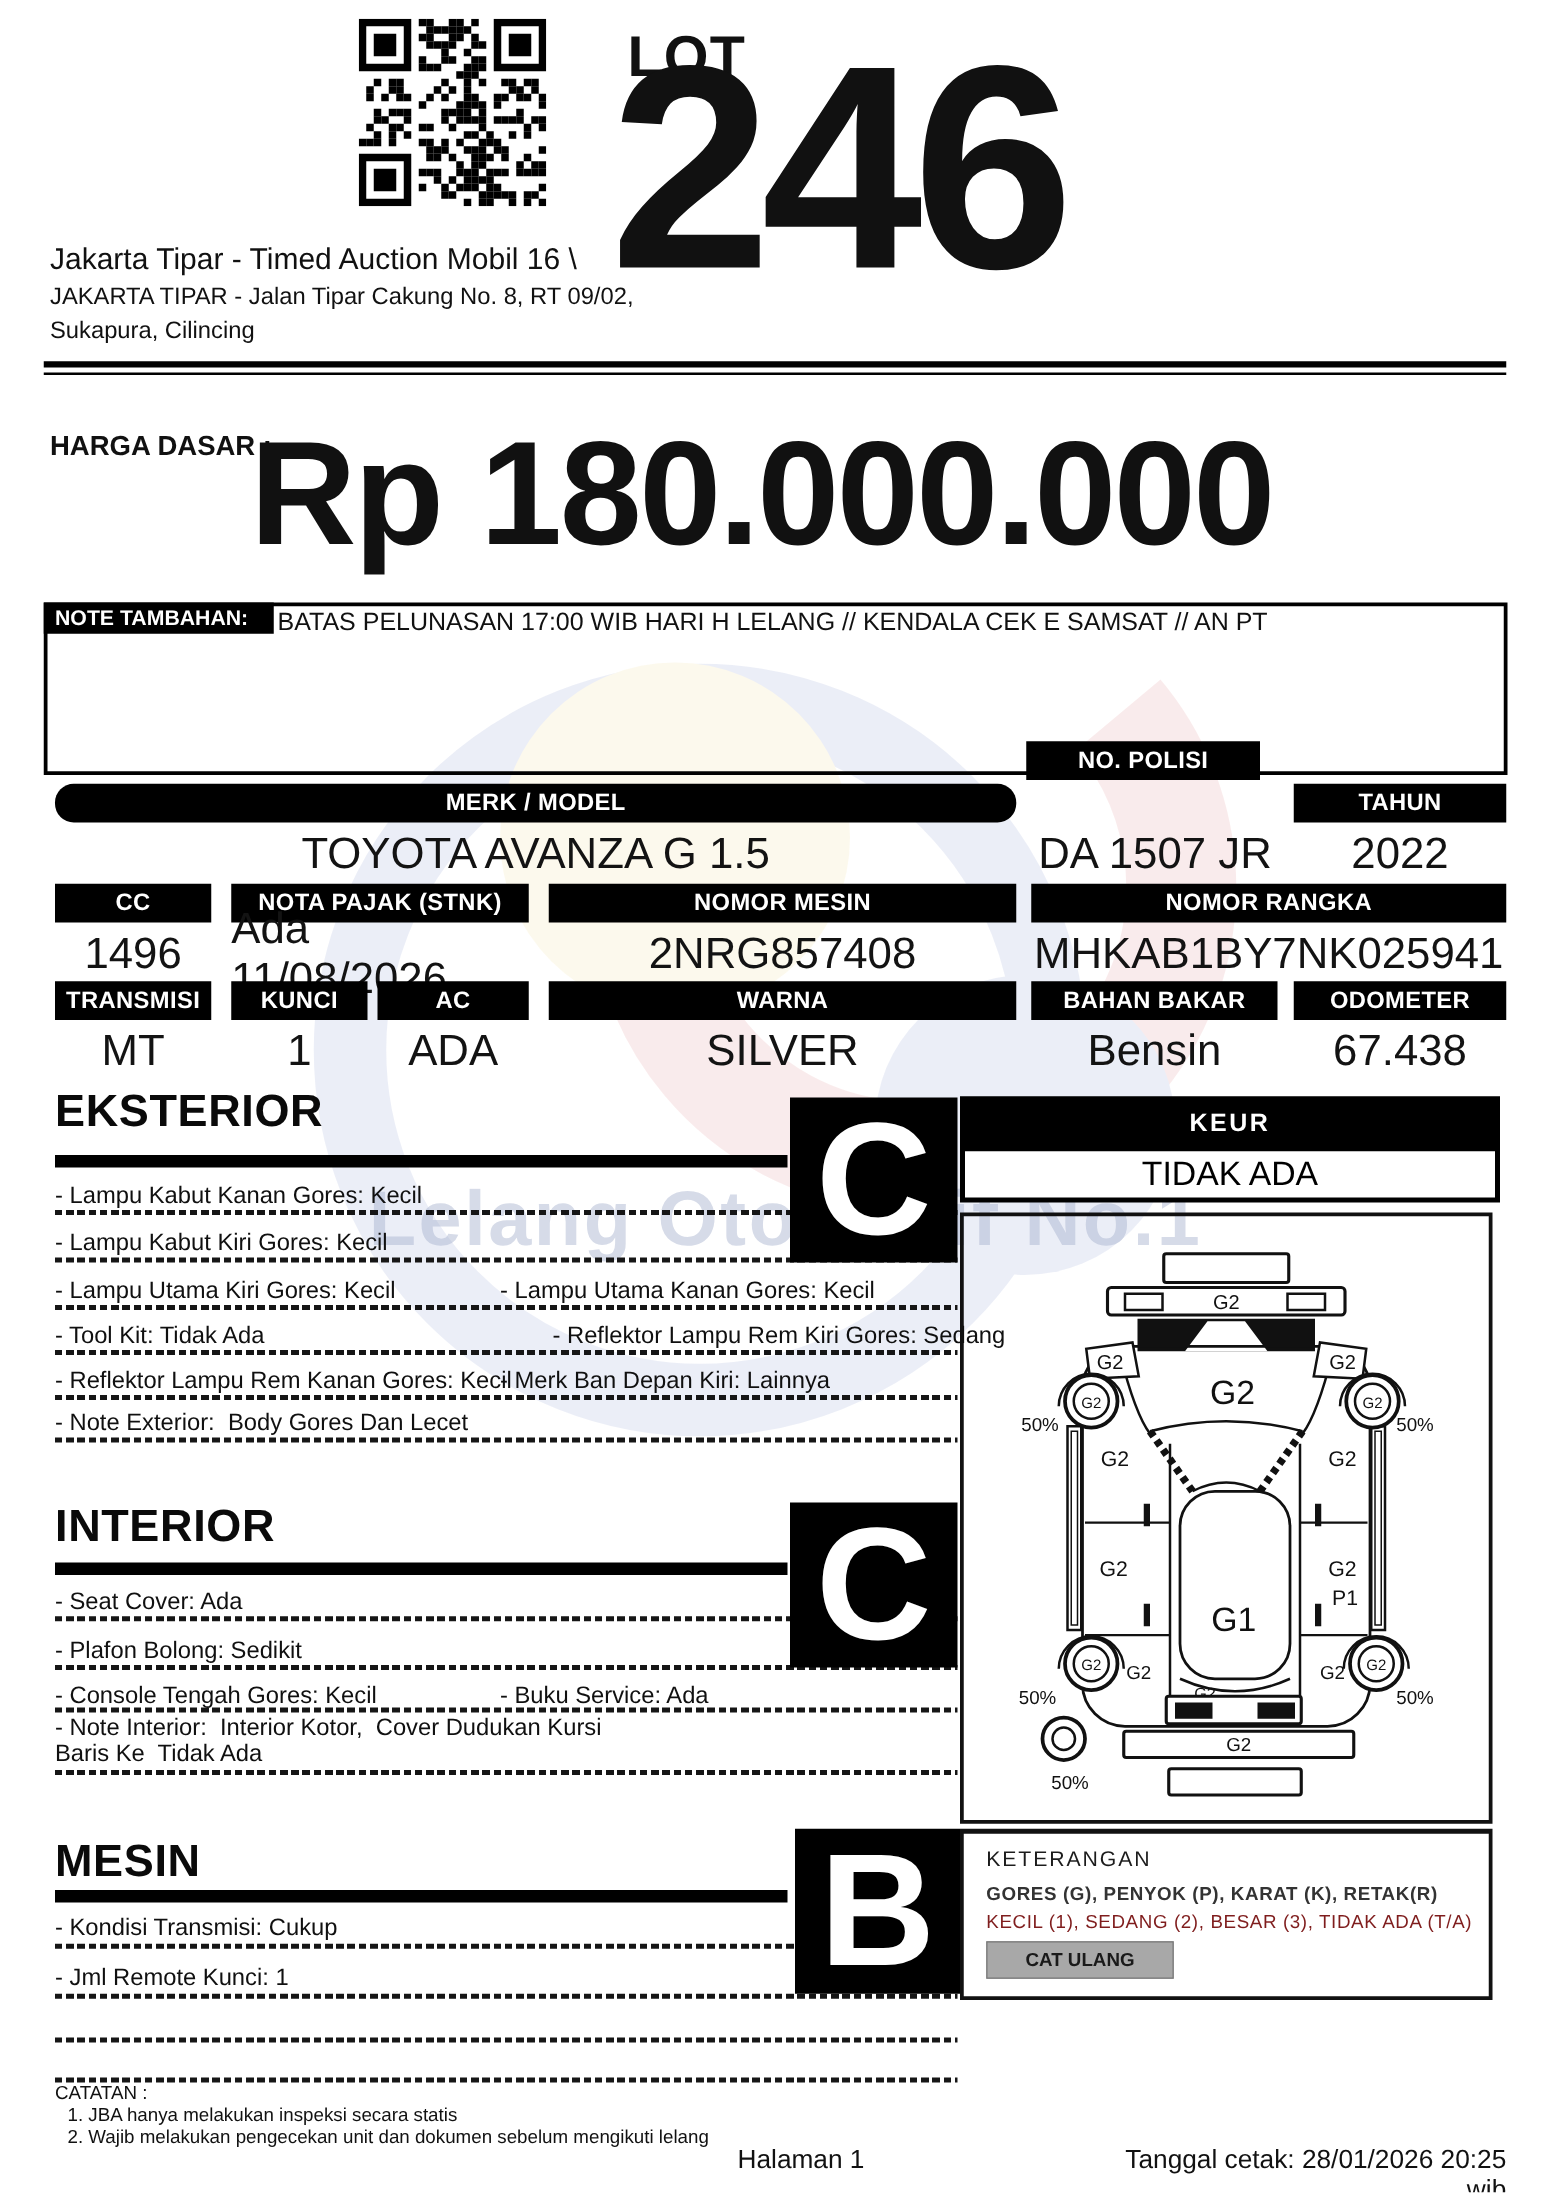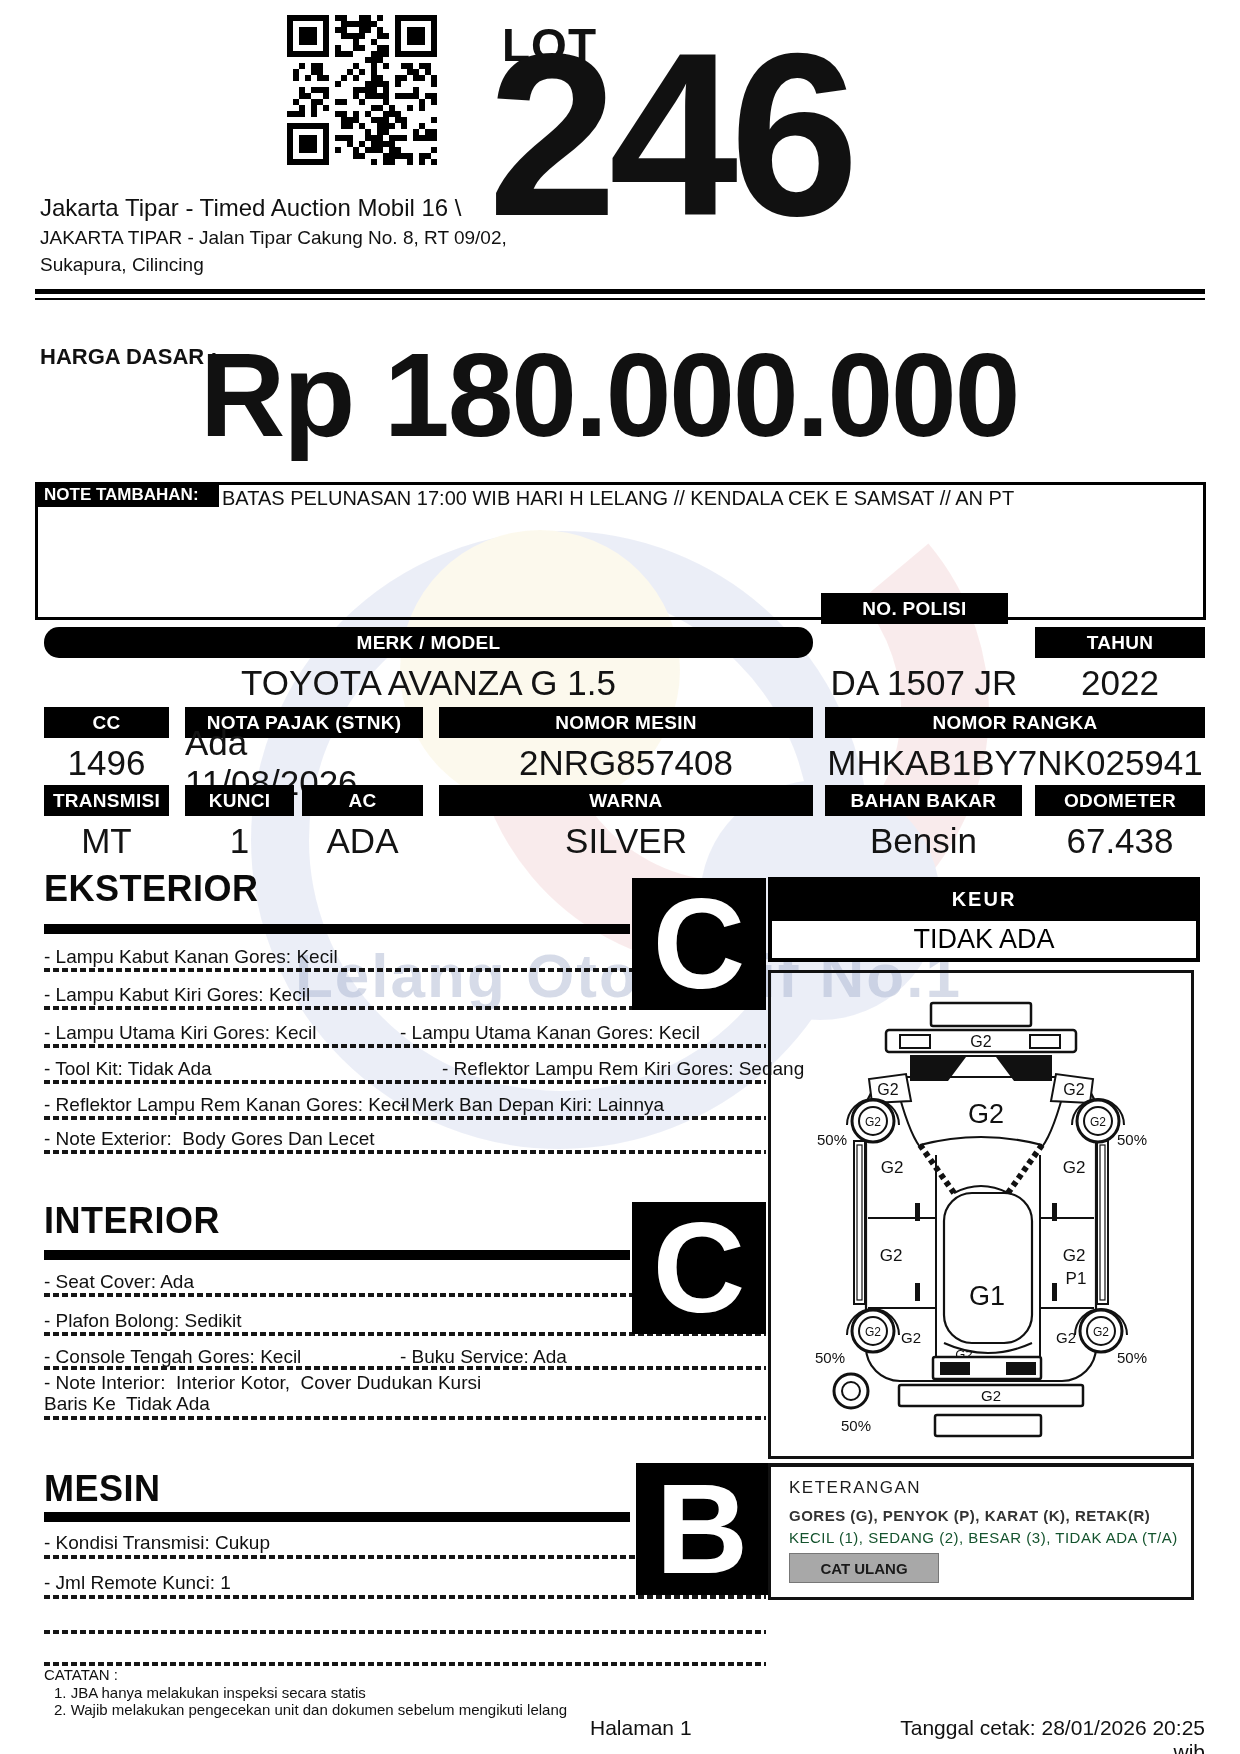--- a/index.html
+++ b/index.html
@@ -443,7 +443,7 @@
   <div class="abs" style="left:768px;top:1463px;width:426px;height:137px;border:3px solid #111;border-top:4px solid #111;box-sizing:border-box;">
     <div style="position:absolute;left:18px;top:11px;font-size:17px;letter-spacing:1.5px;color:#1c1c1c;">KETERANGAN</div>
     <div style="position:absolute;left:18px;top:40px;font-size:15px;font-weight:bold;letter-spacing:.5px;color:#333;">GORES (G), PENYOK (P), KARAT (K), RETAK(R)</div>
-    <div style="position:absolute;left:18px;top:62px;font-size:15px;letter-spacing:.5px;color:#14532d;">KECIL (1), SEDANG (2), BESAR (3), TIDAK ADA (T/A)</div>
+    <div style="position:absolute;left:18px;top:62px;font-size:15px;letter-spacing:.5px;color:#7f1d1d;">KECIL (1), SEDANG (2), BESAR (3), TIDAK ADA (T/A)</div>
     <div style="position:absolute;left:18px;top:86px;width:148px;height:28px;background:#a8a8a8;border:1px solid #777;color:#1a1a1a;font-weight:bold;font-size:15px;display:flex;align-items:center;justify-content:center;">CAT ULANG</div>
   </div>
 

